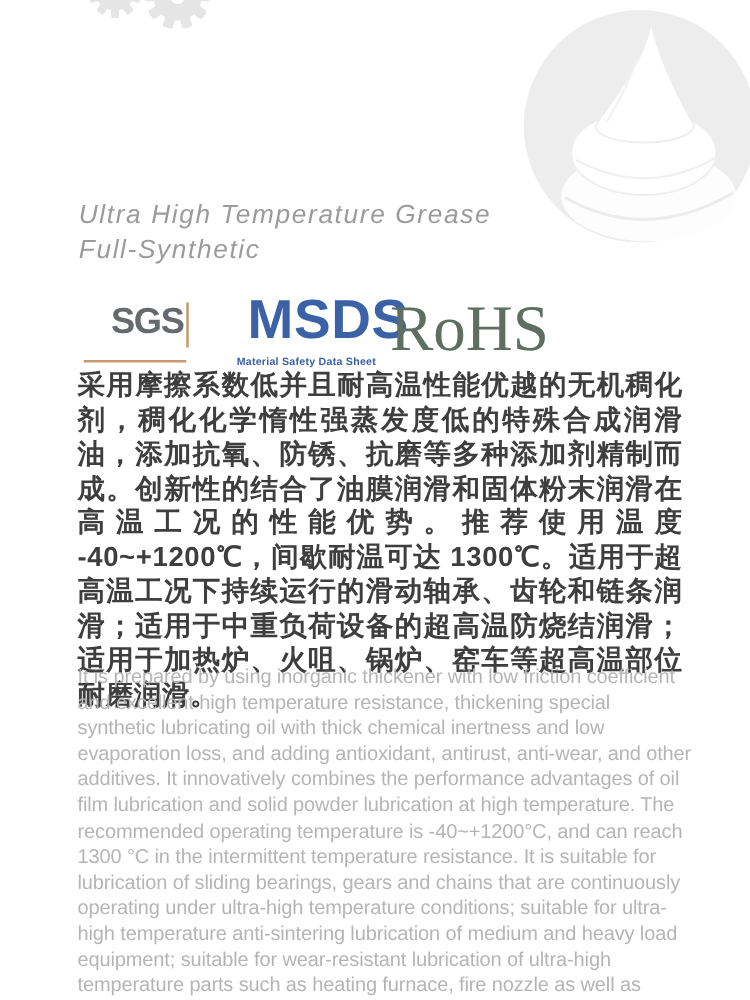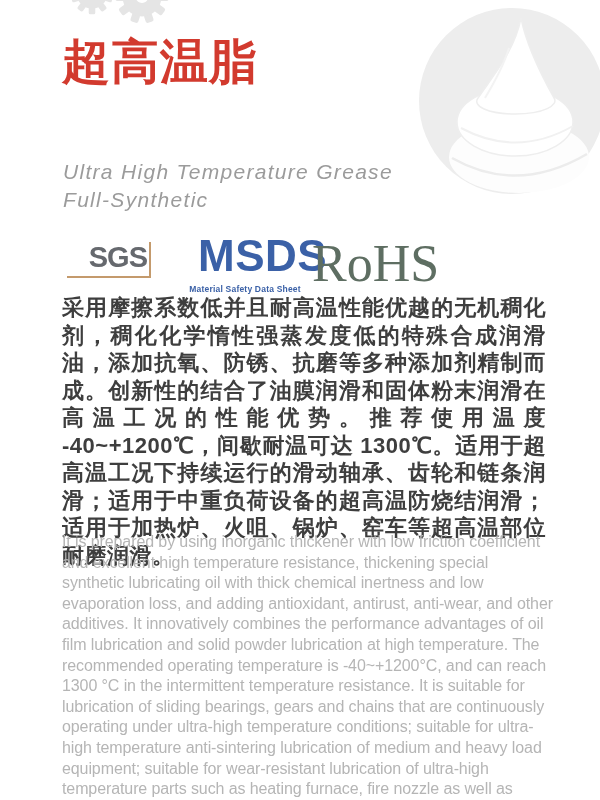--- a/index.html
+++ b/index.html
@@ -119,7 +119,6 @@
   </div>
 
   <h1 class="title-cn">
-    <span class="t2">超高温脂</span>
   </h1>
 
   <div class="subtitle">

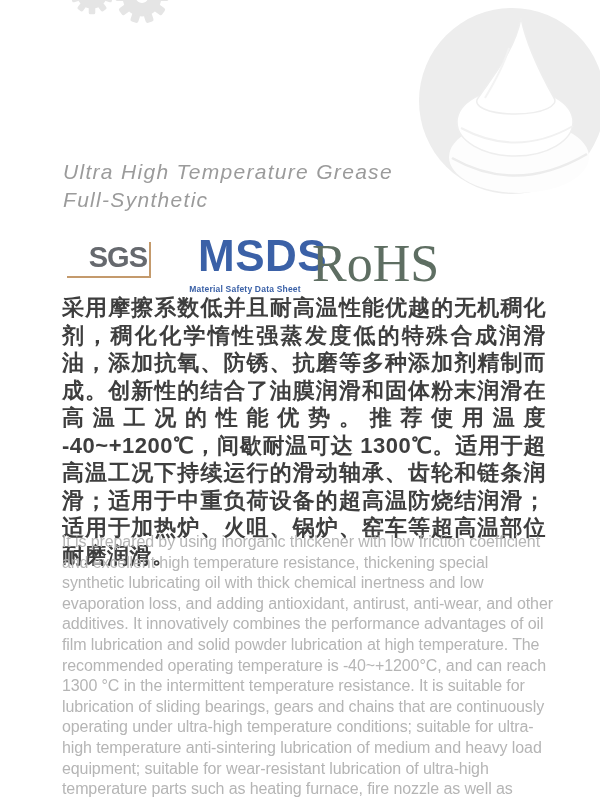--- a/index.html
+++ b/index.html
@@ -33,7 +33,7 @@
   .certs { position:absolute; left:62px; top:240px; width:360px; height:48px; }
   .sgs {
     position:absolute; left:5px; top:2px; width:82px; text-align:right;
-    border-bottom:2px solid #c49a6c; padding-bottom:4px;
+    border-bottom:2px solid #c49a6c; padding-bottom:16px;
   }
   .sgs-text {
     font-size:29px; line-height:30px; font-weight:700; color:#66696e;

